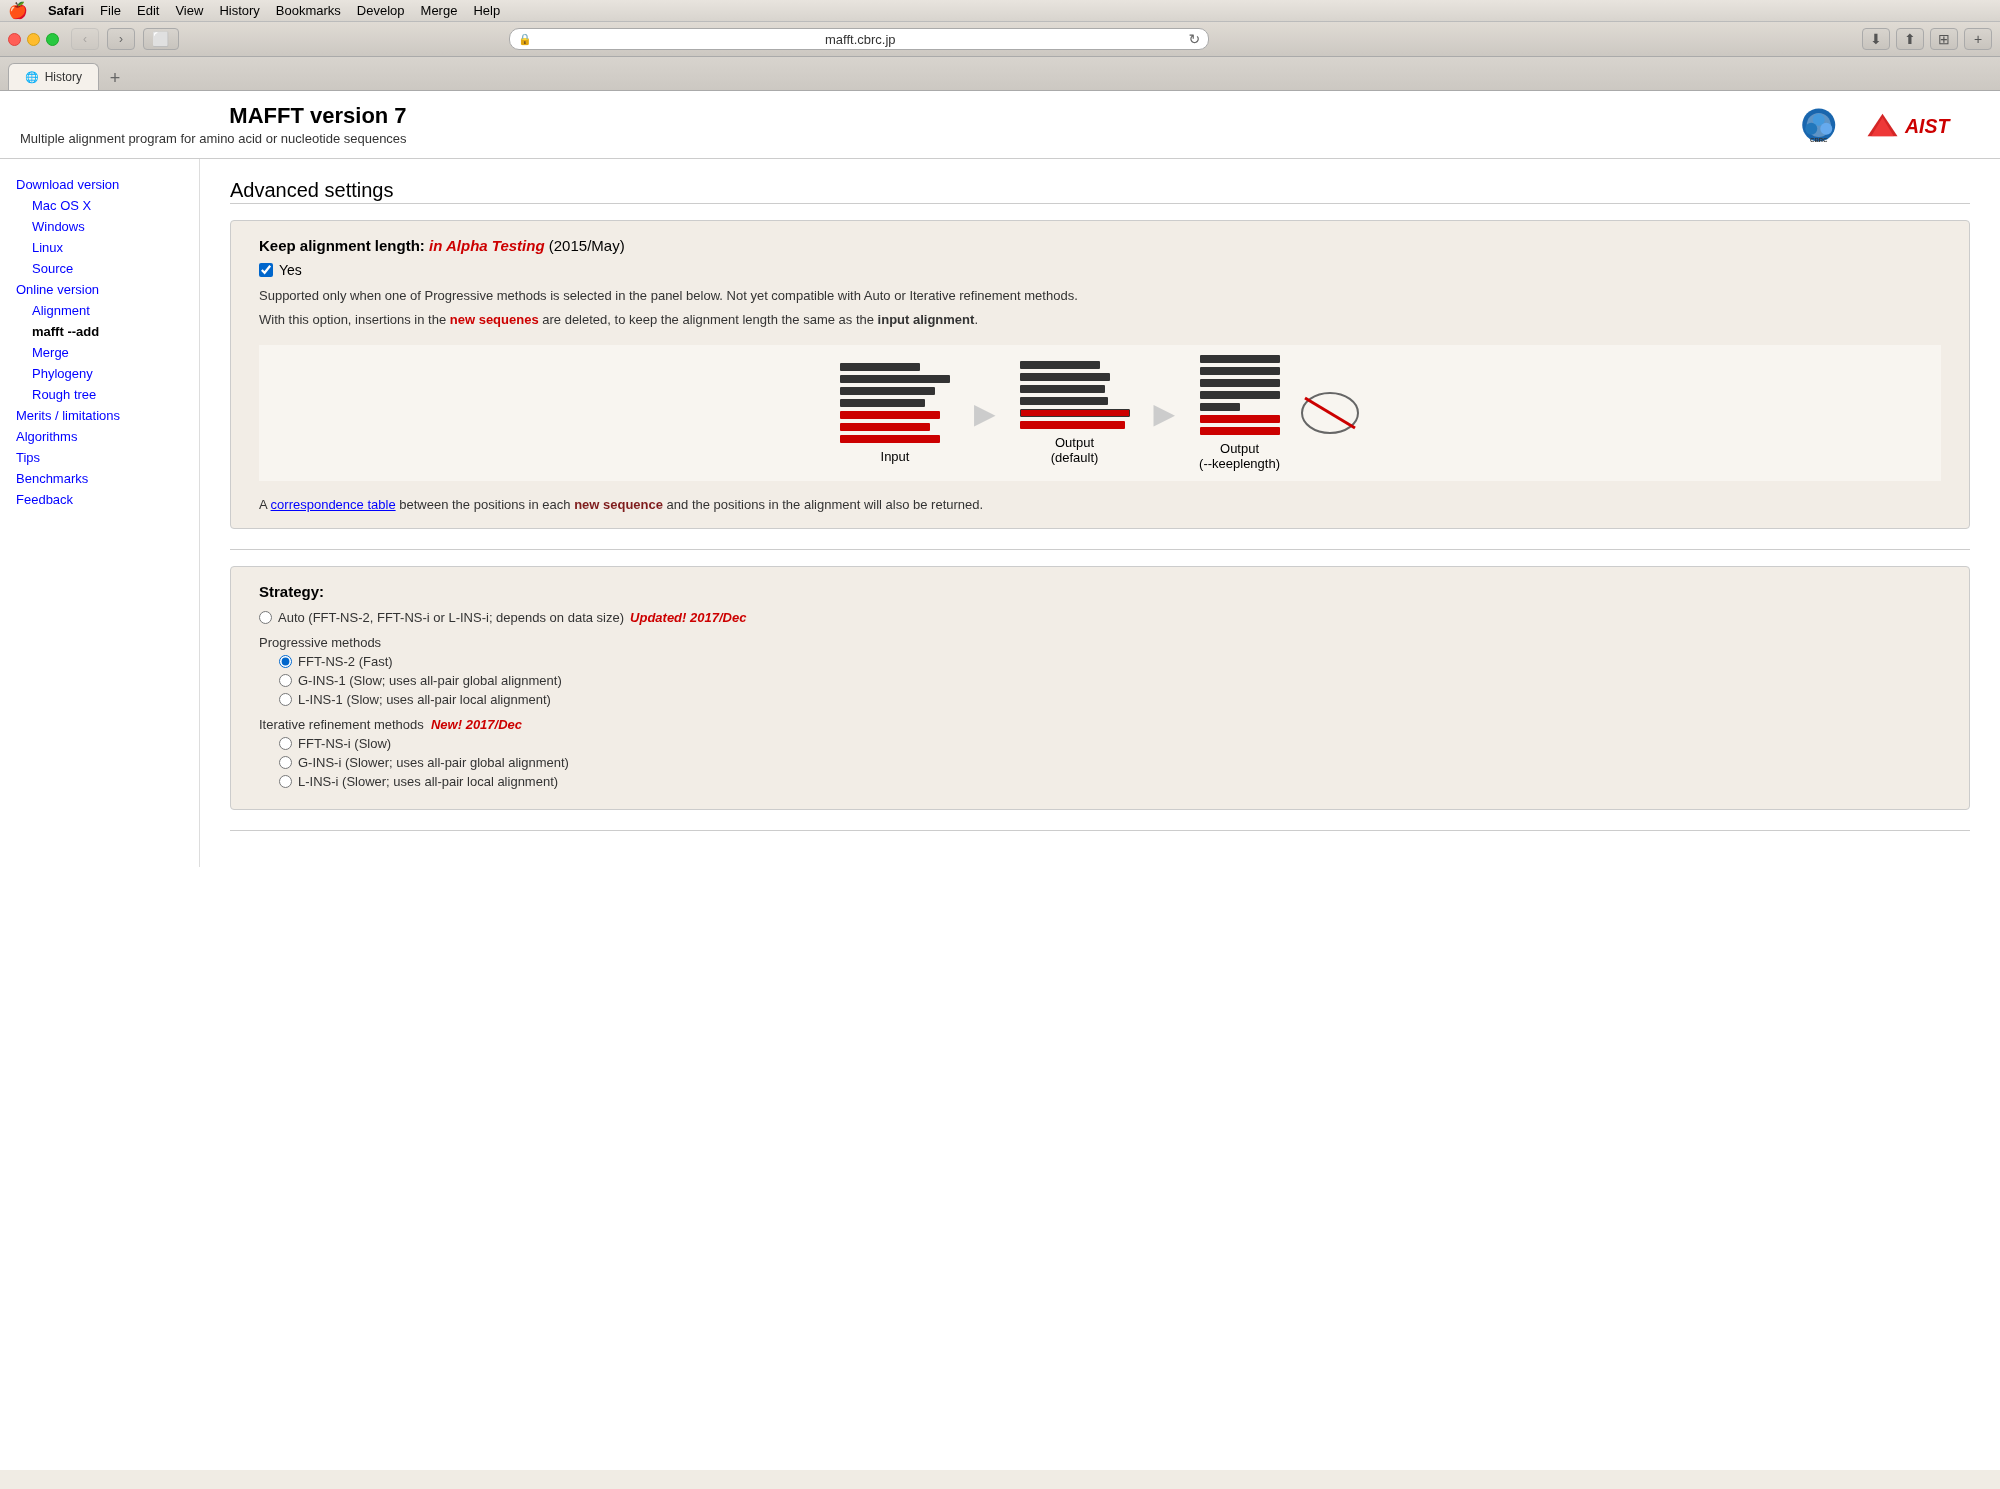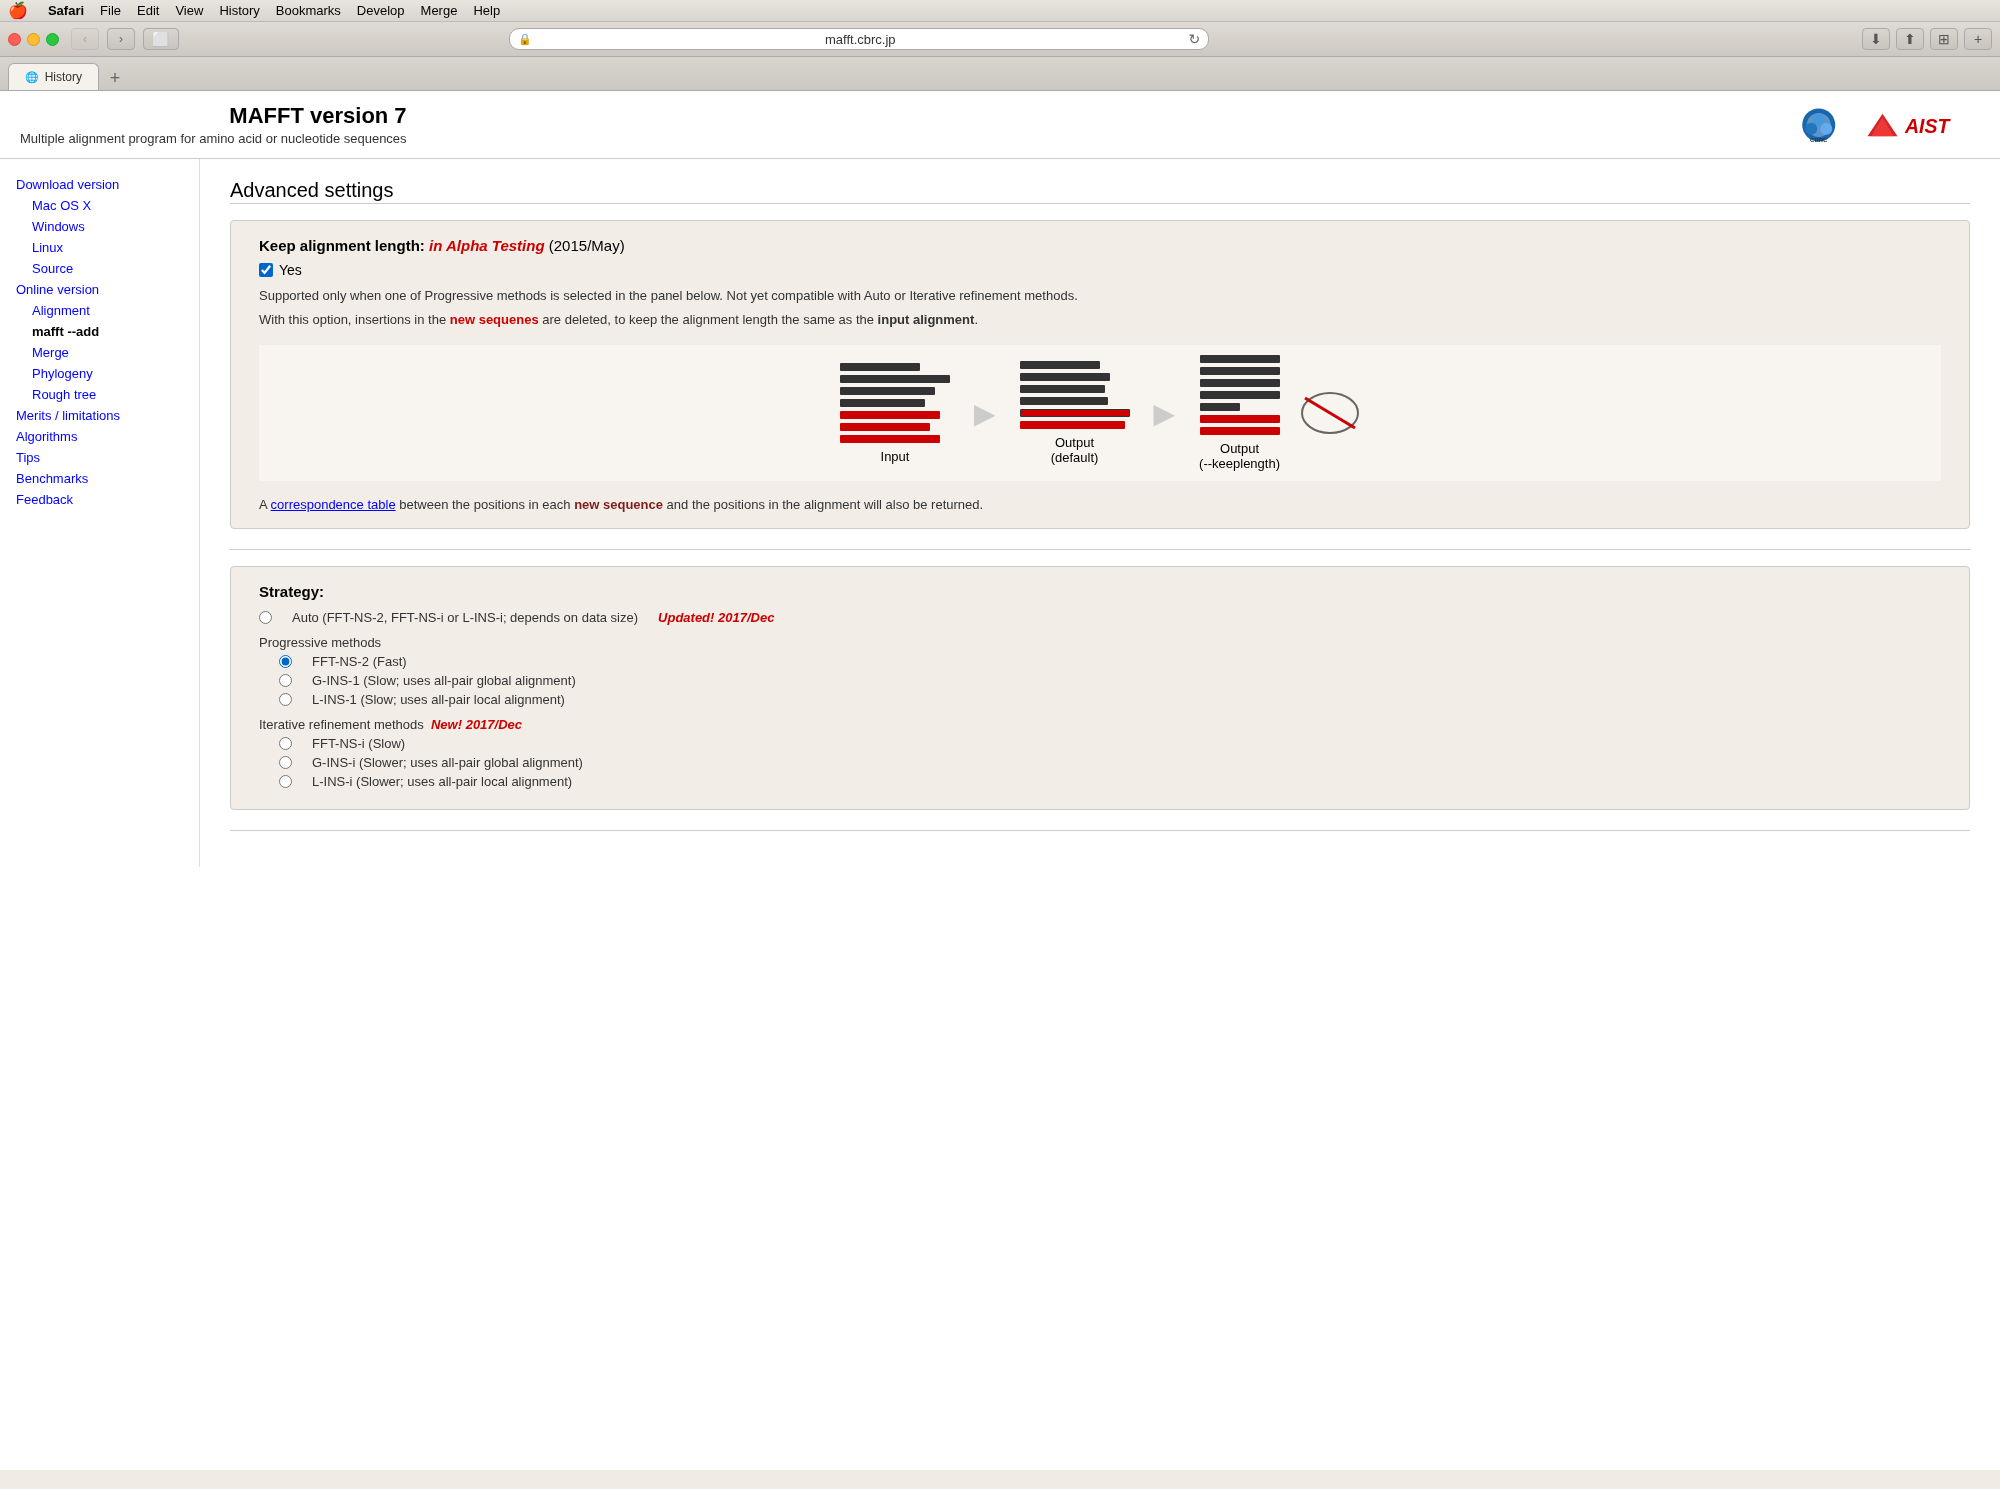--- a/index.html
+++ b/index.html
@@ -353,7 +353,7 @@
     .radio-option {
       display: flex;
       align-items: center;
-      gap: 20px;
+      gap: 6px;
       margin-bottom: 4px;
       font-size: 13px;
       color: #333;

